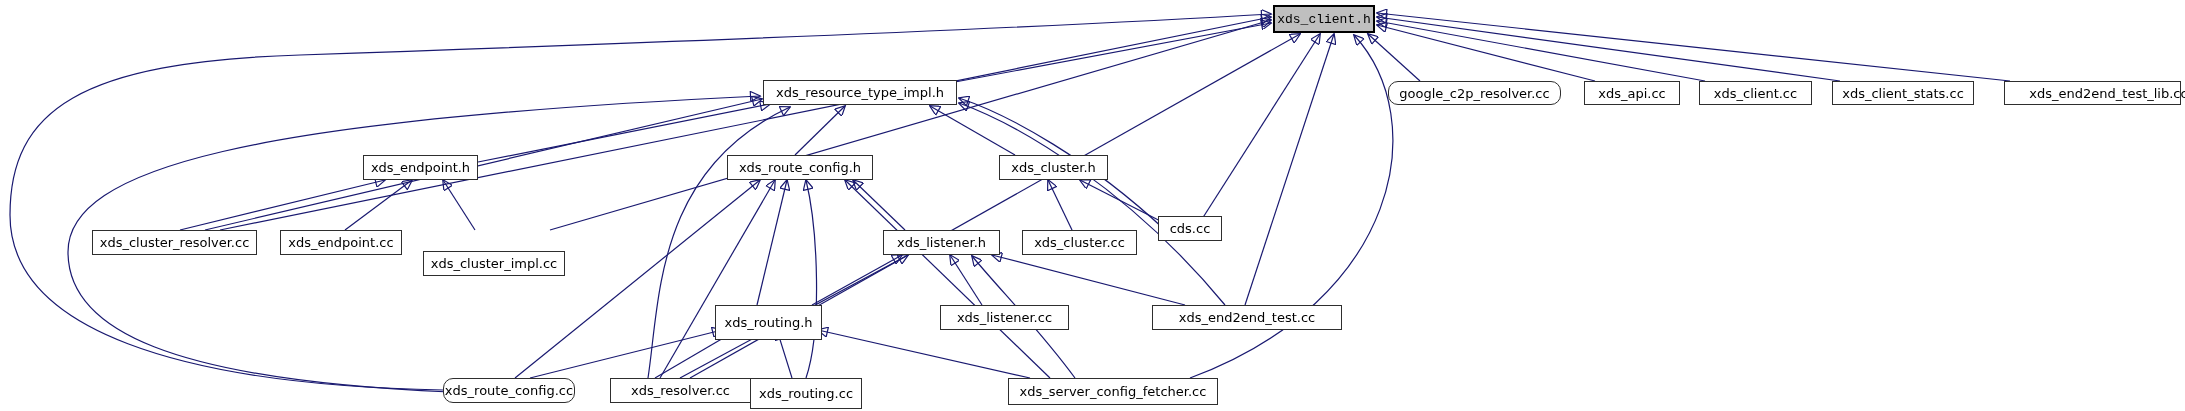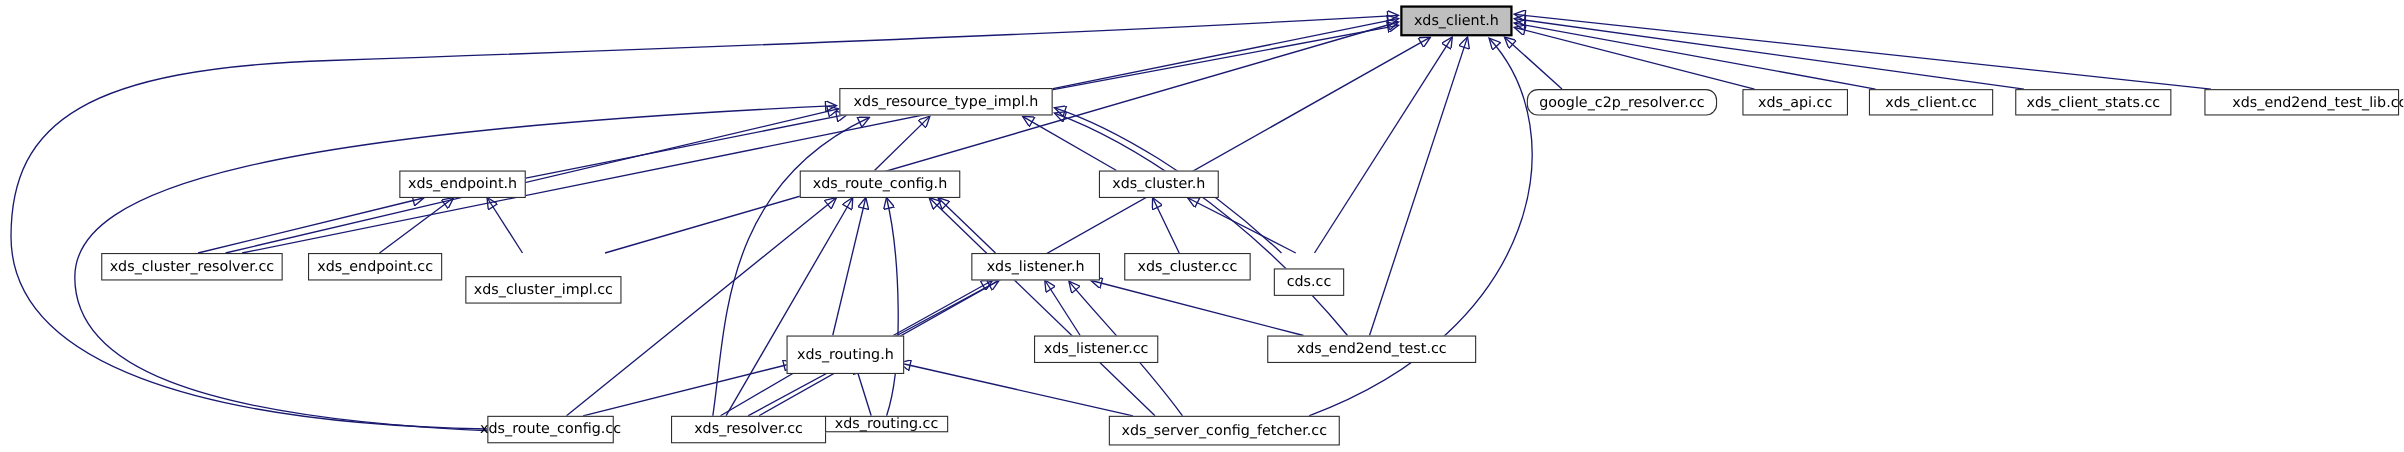--- a/index.html
+++ b/index.html
@@ -81,7 +81,7 @@
       </g>
   </svg>
   <div id="node-layer">
-      <div class="node root" style="left: 1273px; top: 5px; width: 102px; height: 28px;">xds_client.h</div>
+      <div class="node root" style="left: 1273px; top: 5px; width: 102px; height: 28px; font-family: Liberation Mono, monospace;">xds_client.h</div>
       <div class="node" style="left: 763px; top: 80px; width: 194px; height: 25px;">xds_resource_type_impl.h</div>
       <div class="node" style="left: 1388px; top: 81px; width: 173px; height: 24px; border-radius: 10px;">google_c2p_resolver.cc</div>
       <div class="node" style="left: 1584px; top: 81px; width: 96px; height: 24px;">xds_api.cc</div>

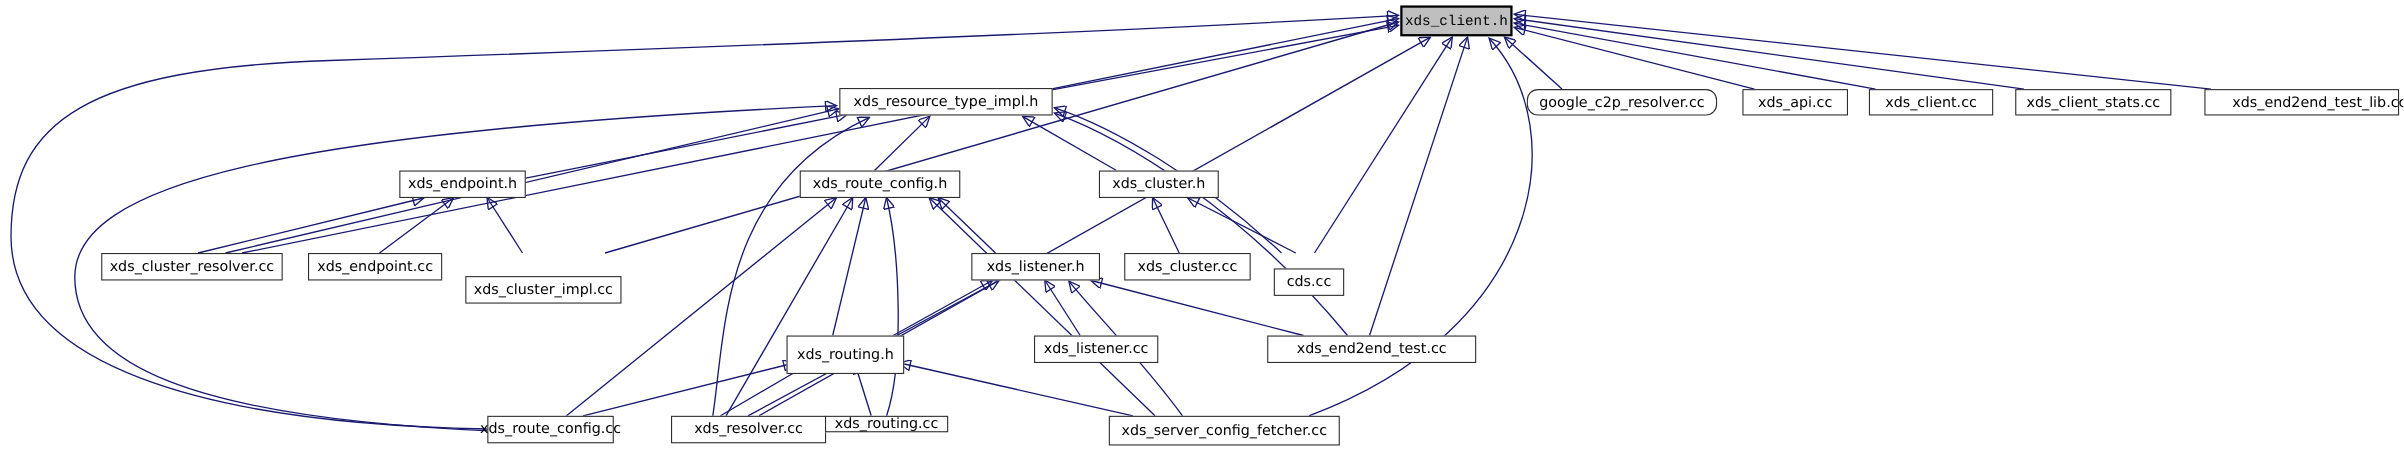--- a/index.html
+++ b/index.html
@@ -96,7 +96,7 @@
       <div class="node" style="left: 423px; top: 230px; width: 142px; height: 25px; margin-top: 21px;">xds_cluster_impl.cc</div>
       <div class="node" style="left: 883px; top: 230px; width: 117px; height: 25px;">xds_listener.h</div>
       <div class="node" style="left: 1022px; top: 230px; width: 115px; height: 25px;">xds_cluster.cc</div>
-      <div class="node" style="left: 1158px; top: 244px; width: 64px; height: 25px;">cds.cc</div>
+      <div class="node" style="left: 1158px; top: 216px; width: 64px; height: 25px;">cds.cc</div>
       <div class="node" style="left: 715px; top: 305px; width: 107px; height: 35px;">xds_routing.h</div>
       <div class="node" style="left: 940px; top: 305px; width: 113px; height: 25px;">xds_listener.cc</div>
       <div class="node" style="left: 1152px; top: 305px; width: 190px; height: 25px;">xds_end2end_test.cc</div>

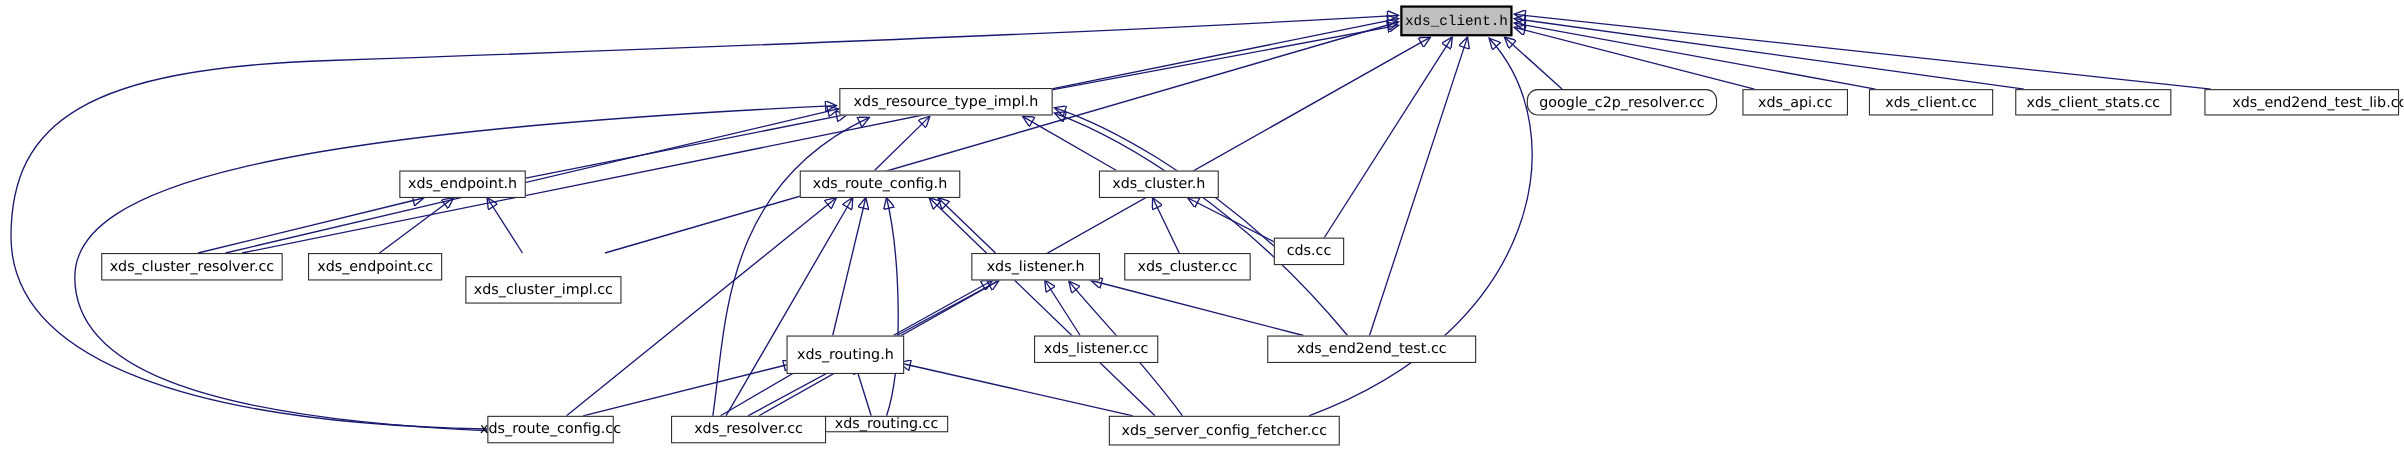--- a/index.html
+++ b/index.html
@@ -98,7 +98,7 @@
       <div class="node" style="left: 1022px; top: 230px; width: 115px; height: 25px;">xds_cluster.cc</div>
       <div class="node" style="left: 1158px; top: 216px; width: 64px; height: 25px;">cds.cc</div>
       <div class="node" style="left: 715px; top: 305px; width: 107px; height: 35px;">xds_routing.h</div>
-      <div class="node" style="left: 940px; top: 305px; width: 113px; height: 25px;">xds_listener.cc</div>
+      <div class="node" style="left: 940px; top: 305px; width: 129px; height: 25px;">xds_listener.cc</div>
       <div class="node" style="left: 1152px; top: 305px; width: 190px; height: 25px;">xds_end2end_test.cc</div>
       <div class="node" style="left: 443px; top: 378px; width: 115px; height: 25px;">xds_route_config.cc</div>
       <div class="node" style="left: 610px; top: 378px; width: 141px; height: 25px; text-align: right;">xds_resolver.cc</div>

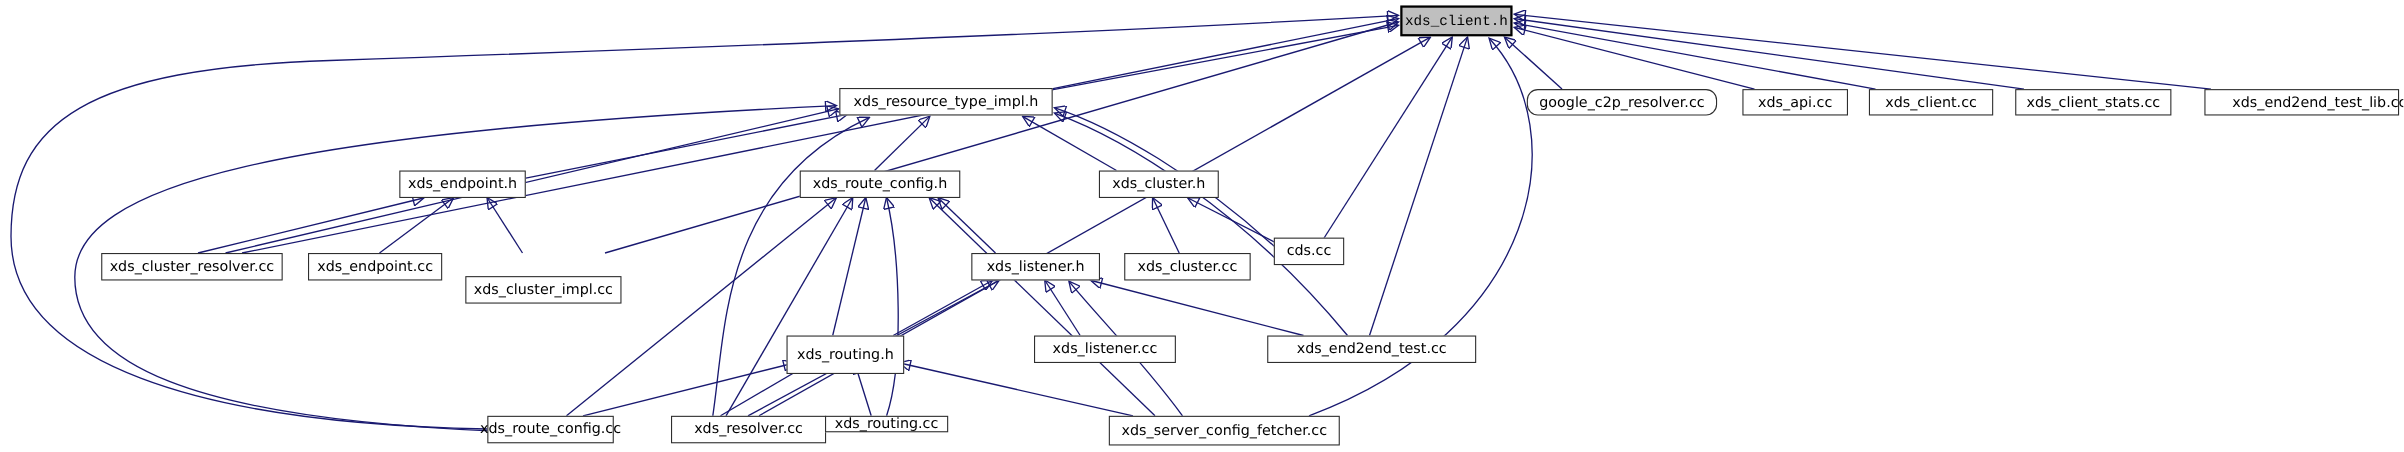--- a/index.html
+++ b/index.html
@@ -100,7 +100,7 @@
       <div class="node" style="left: 715px; top: 305px; width: 107px; height: 35px;">xds_routing.h</div>
       <div class="node" style="left: 940px; top: 305px; width: 129px; height: 25px;">xds_listener.cc</div>
       <div class="node" style="left: 1152px; top: 305px; width: 190px; height: 25px;">xds_end2end_test.cc</div>
-      <div class="node" style="left: 443px; top: 378px; width: 115px; height: 25px;">xds_route_config.cc</div>
+      <div class="node" style="left: 443px; top: 378px; width: 132px; height: 25px; border-radius: 10px;">xds_route_config.cc</div>
       <div class="node" style="left: 610px; top: 378px; width: 141px; height: 25px; text-align: right;">xds_resolver.cc</div>
       <div class="node" style="left: 750px; top: 378px; width: 112px; height: 15px;">xds_routing.cc</div>
       <div class="node" style="left: 1008px; top: 378px; width: 210px; height: 27px;">xds_server_config_fetcher.cc</div>

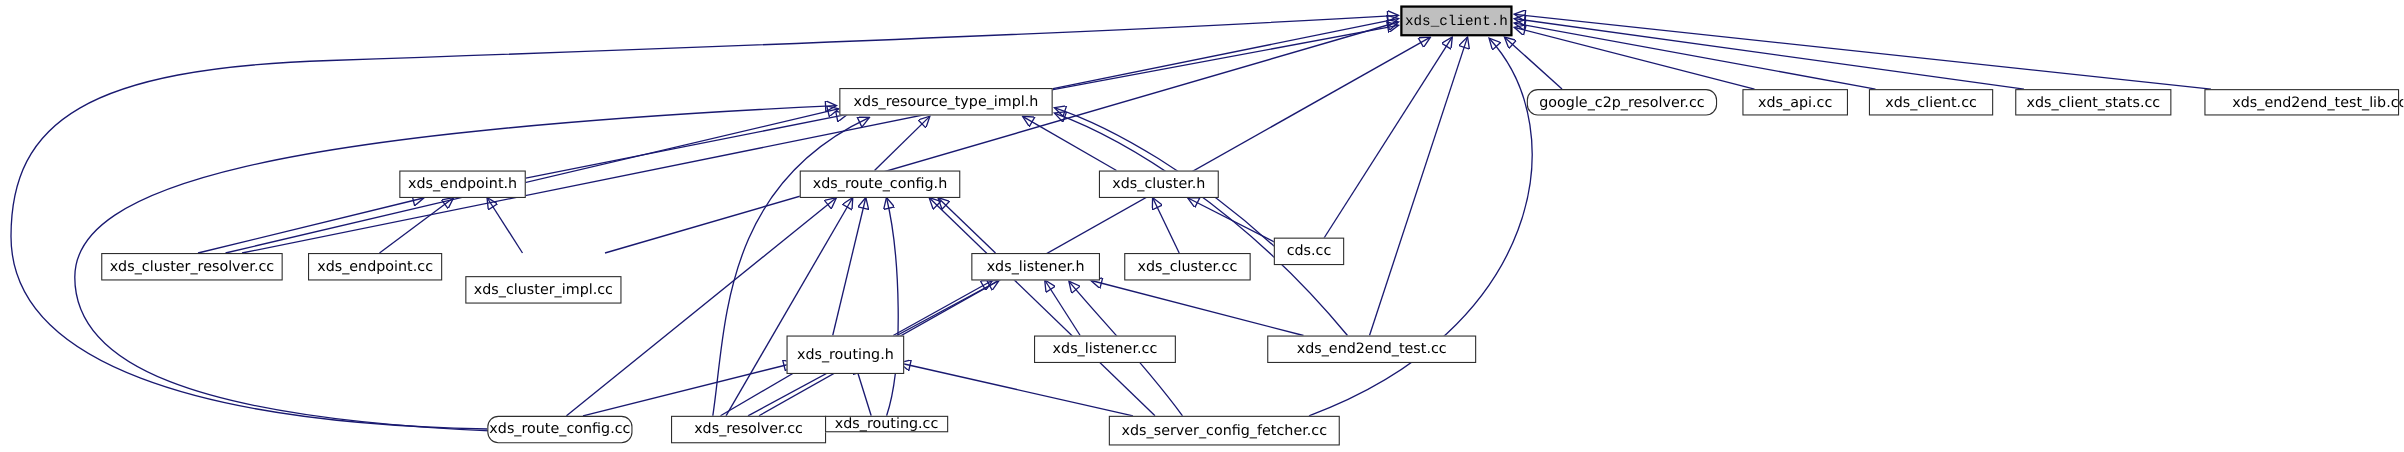--- a/index.html
+++ b/index.html
@@ -102,7 +102,7 @@
       <div class="node" style="left: 1152px; top: 305px; width: 190px; height: 25px;">xds_end2end_test.cc</div>
       <div class="node" style="left: 443px; top: 378px; width: 132px; height: 25px; border-radius: 10px;">xds_route_config.cc</div>
       <div class="node" style="left: 610px; top: 378px; width: 141px; height: 25px; text-align: right;">xds_resolver.cc</div>
-      <div class="node" style="left: 750px; top: 378px; width: 112px; height: 15px;">xds_routing.cc</div>
+      <div class="node" style="left: 750px; top: 378px; width: 112px; height: 31px;">xds_routing.cc</div>
       <div class="node" style="left: 1008px; top: 378px; width: 210px; height: 27px;">xds_server_config_fetcher.cc</div>
     </div>
 </div>

